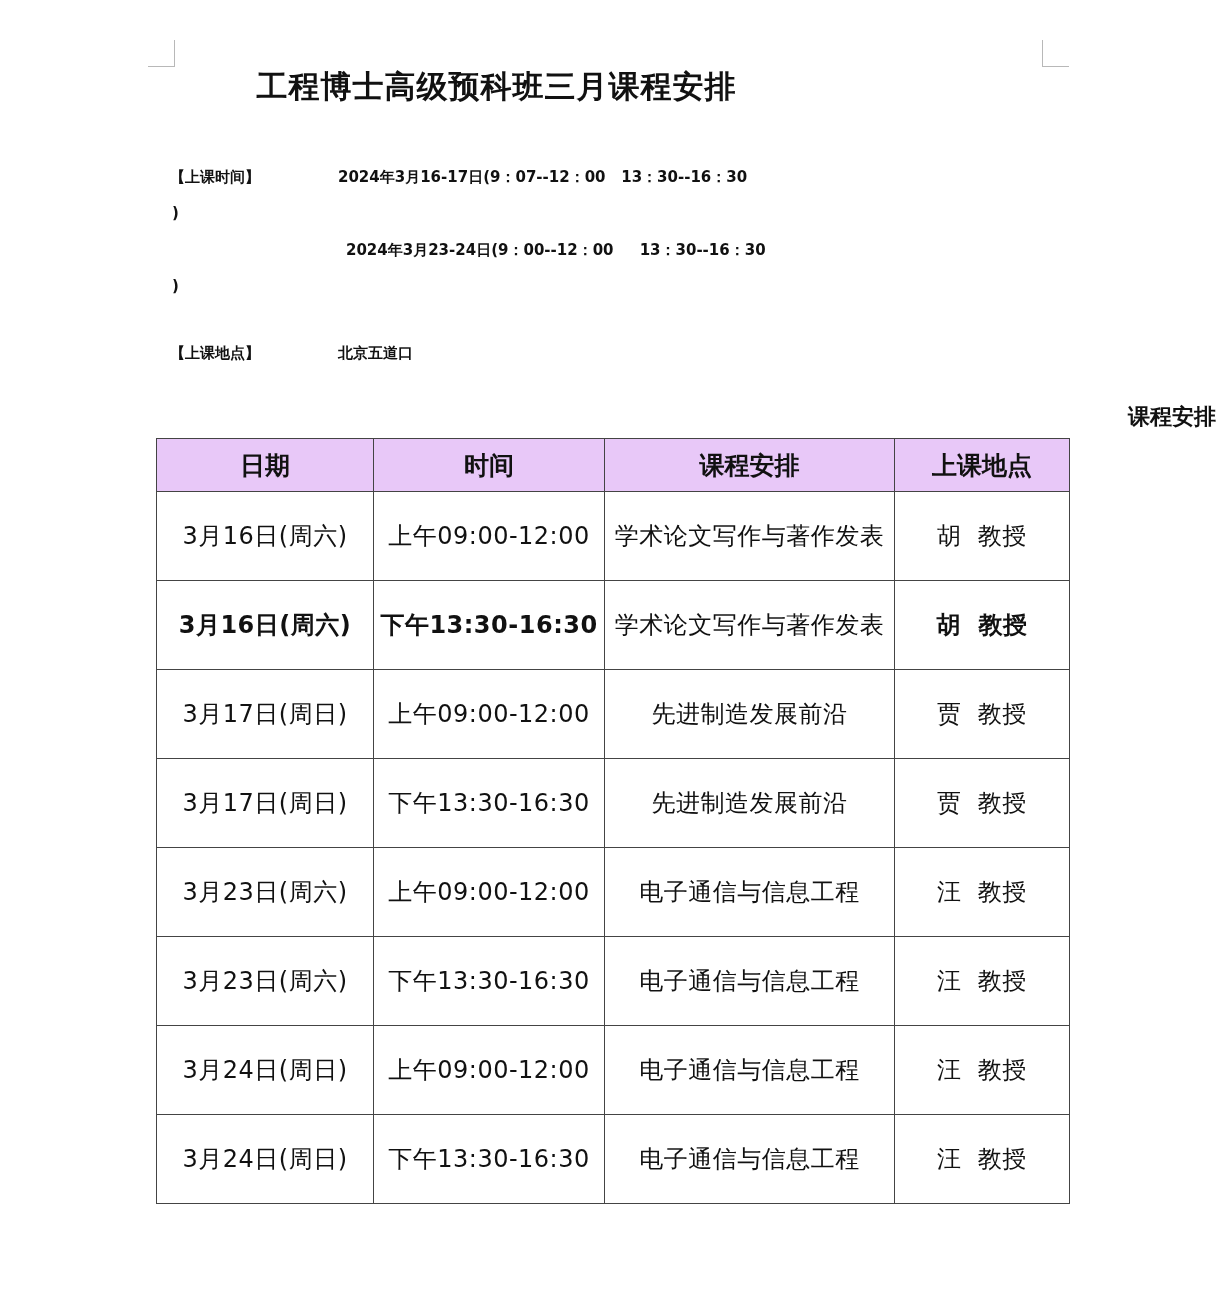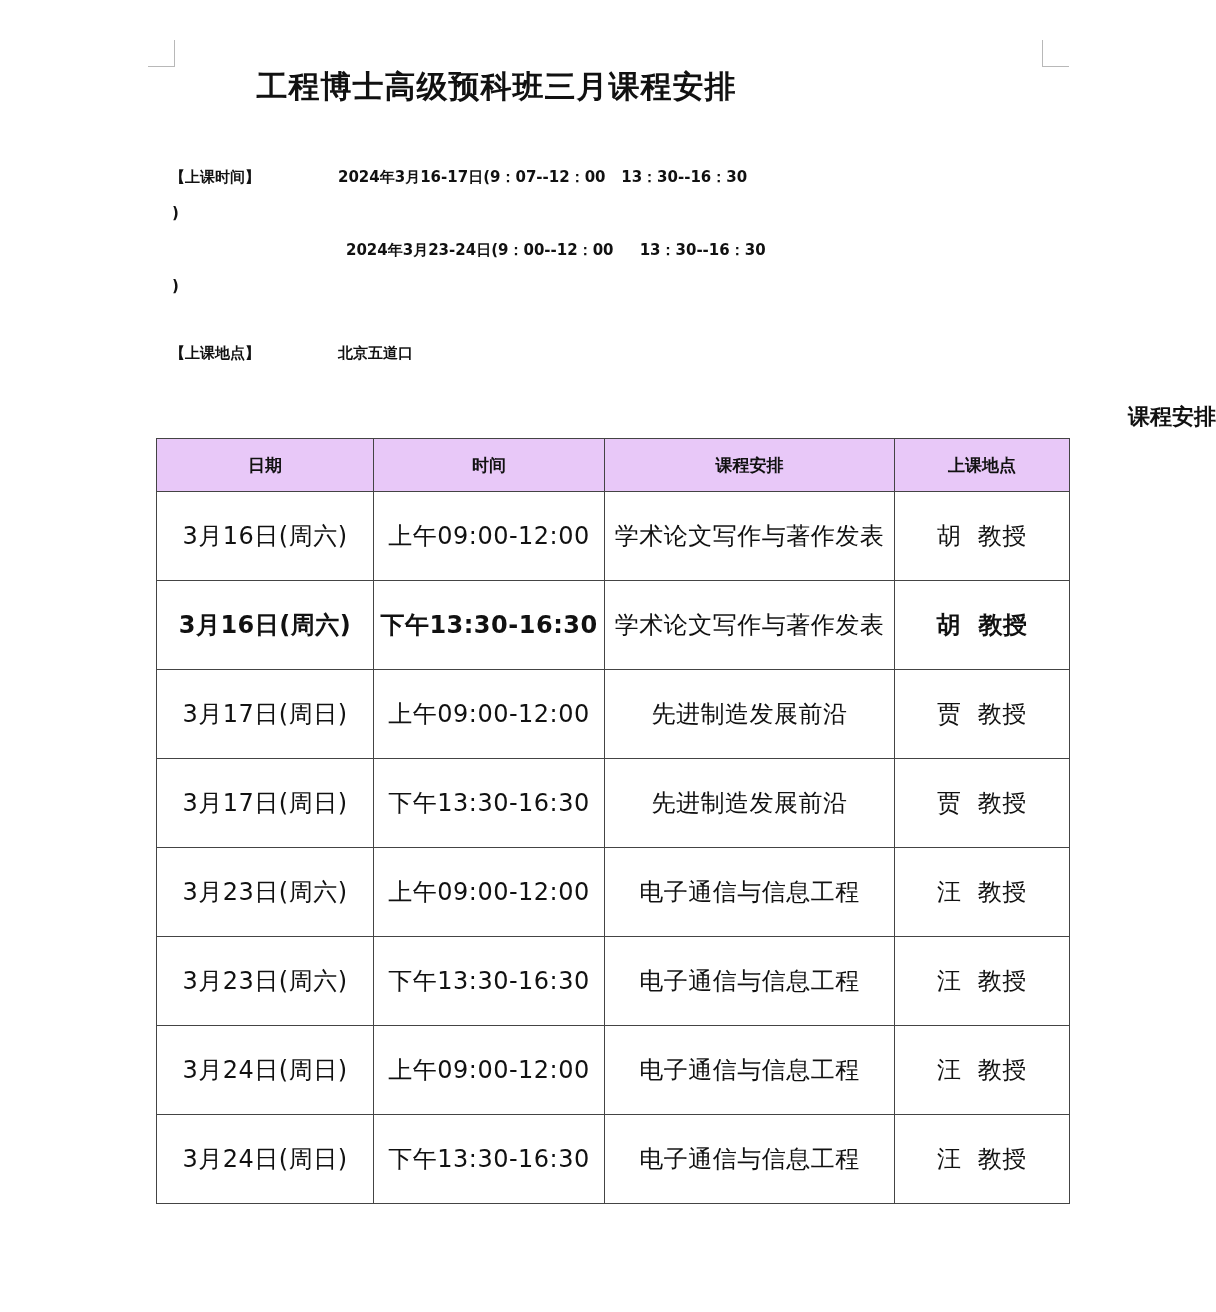--- a/index.html
+++ b/index.html
@@ -16,7 +16,7 @@
     table.schedule { position: absolute; left: 156px; top: 438px; border-collapse: collapse;
                      width: 913px; table-layout: fixed; }
     table.schedule th, table.schedule td { border: 1.5px solid #444; text-align: center; }
-    table.schedule th { background: #e8c8f8; height: 50px; font-size: 17px; font-weight: bold; }
+    table.schedule th { background: #e8c8f8; height: 50px; font-size: 25px; font-weight: bold; }
     table.schedule td { height: 86px; font-size: 24px; font-weight: normal; letter-spacing: 0.5px; }
     table.schedule tr.bold td.b { font-weight: bold; }
     col.c1 { width: 217px; } col.c2 { width: 231px; } col.c3 { width: 290px; } col.c4 { width: 175px; }

